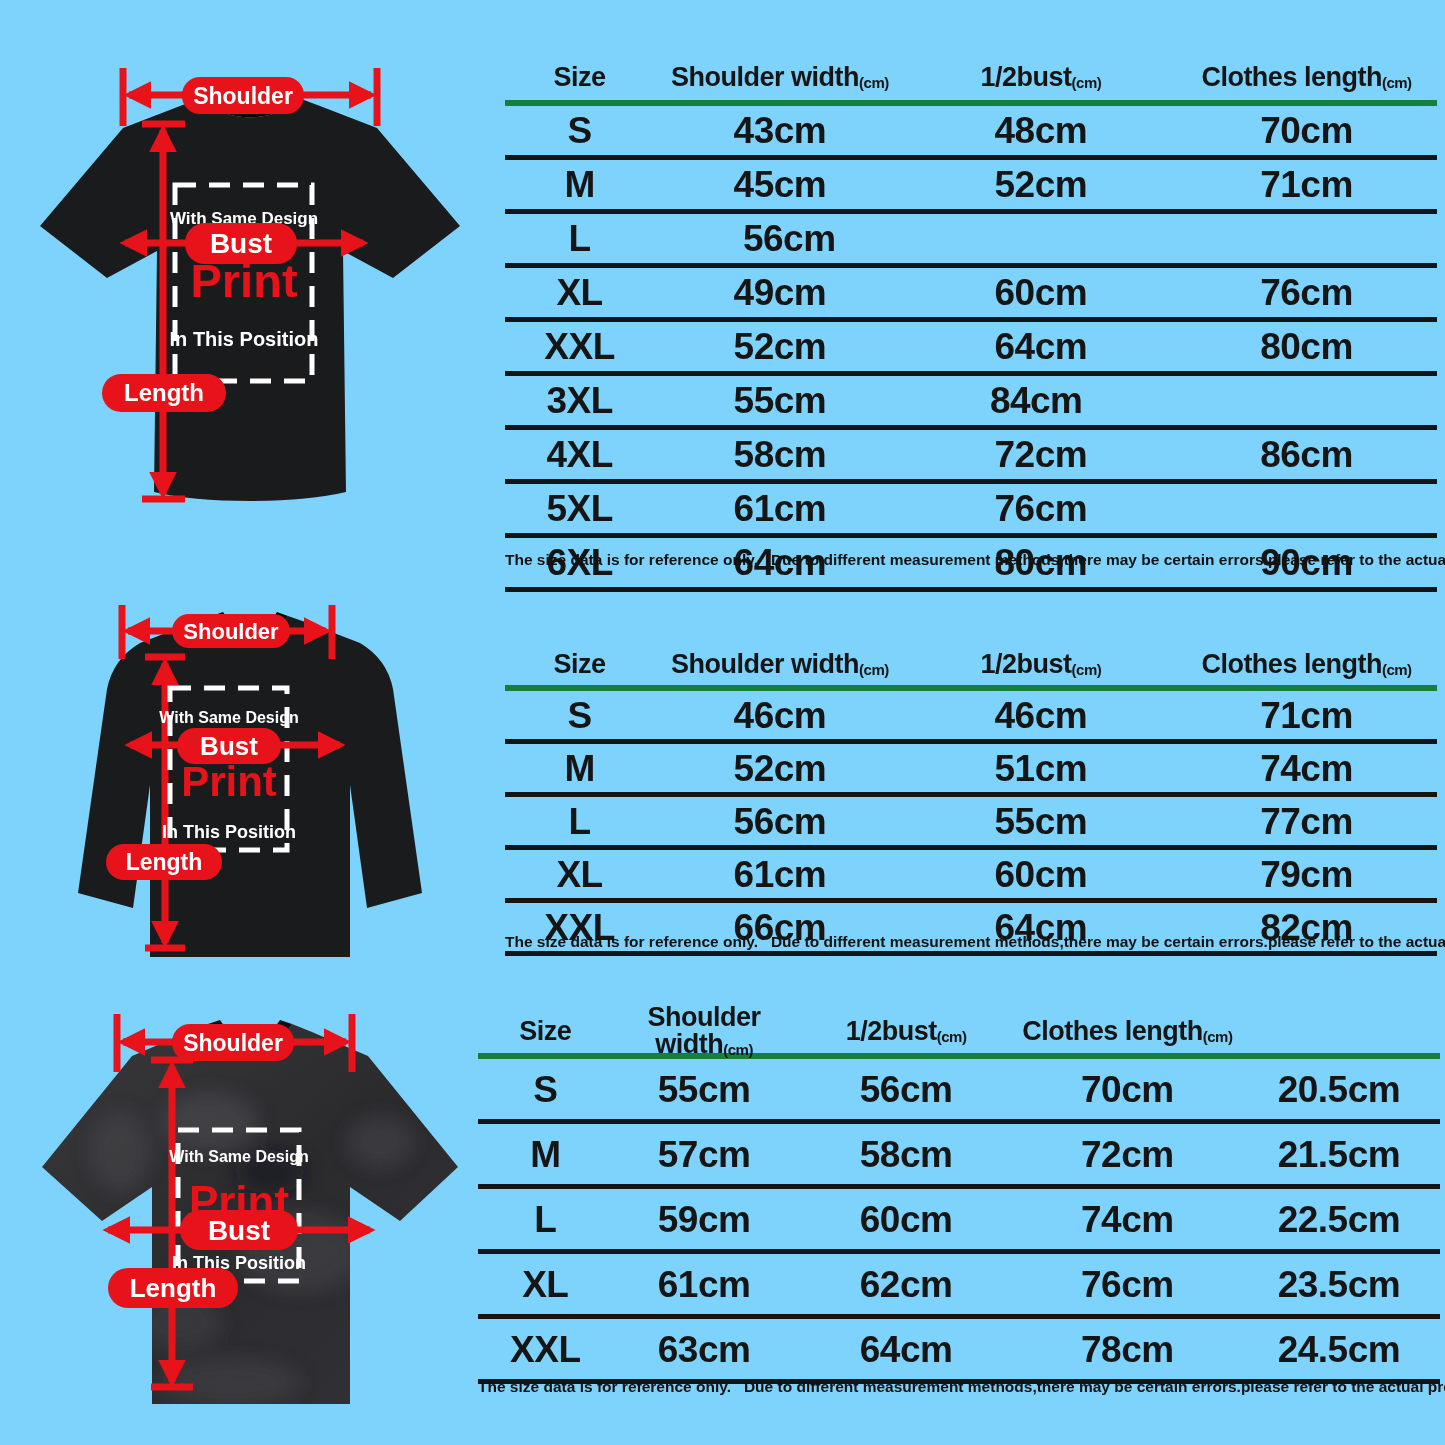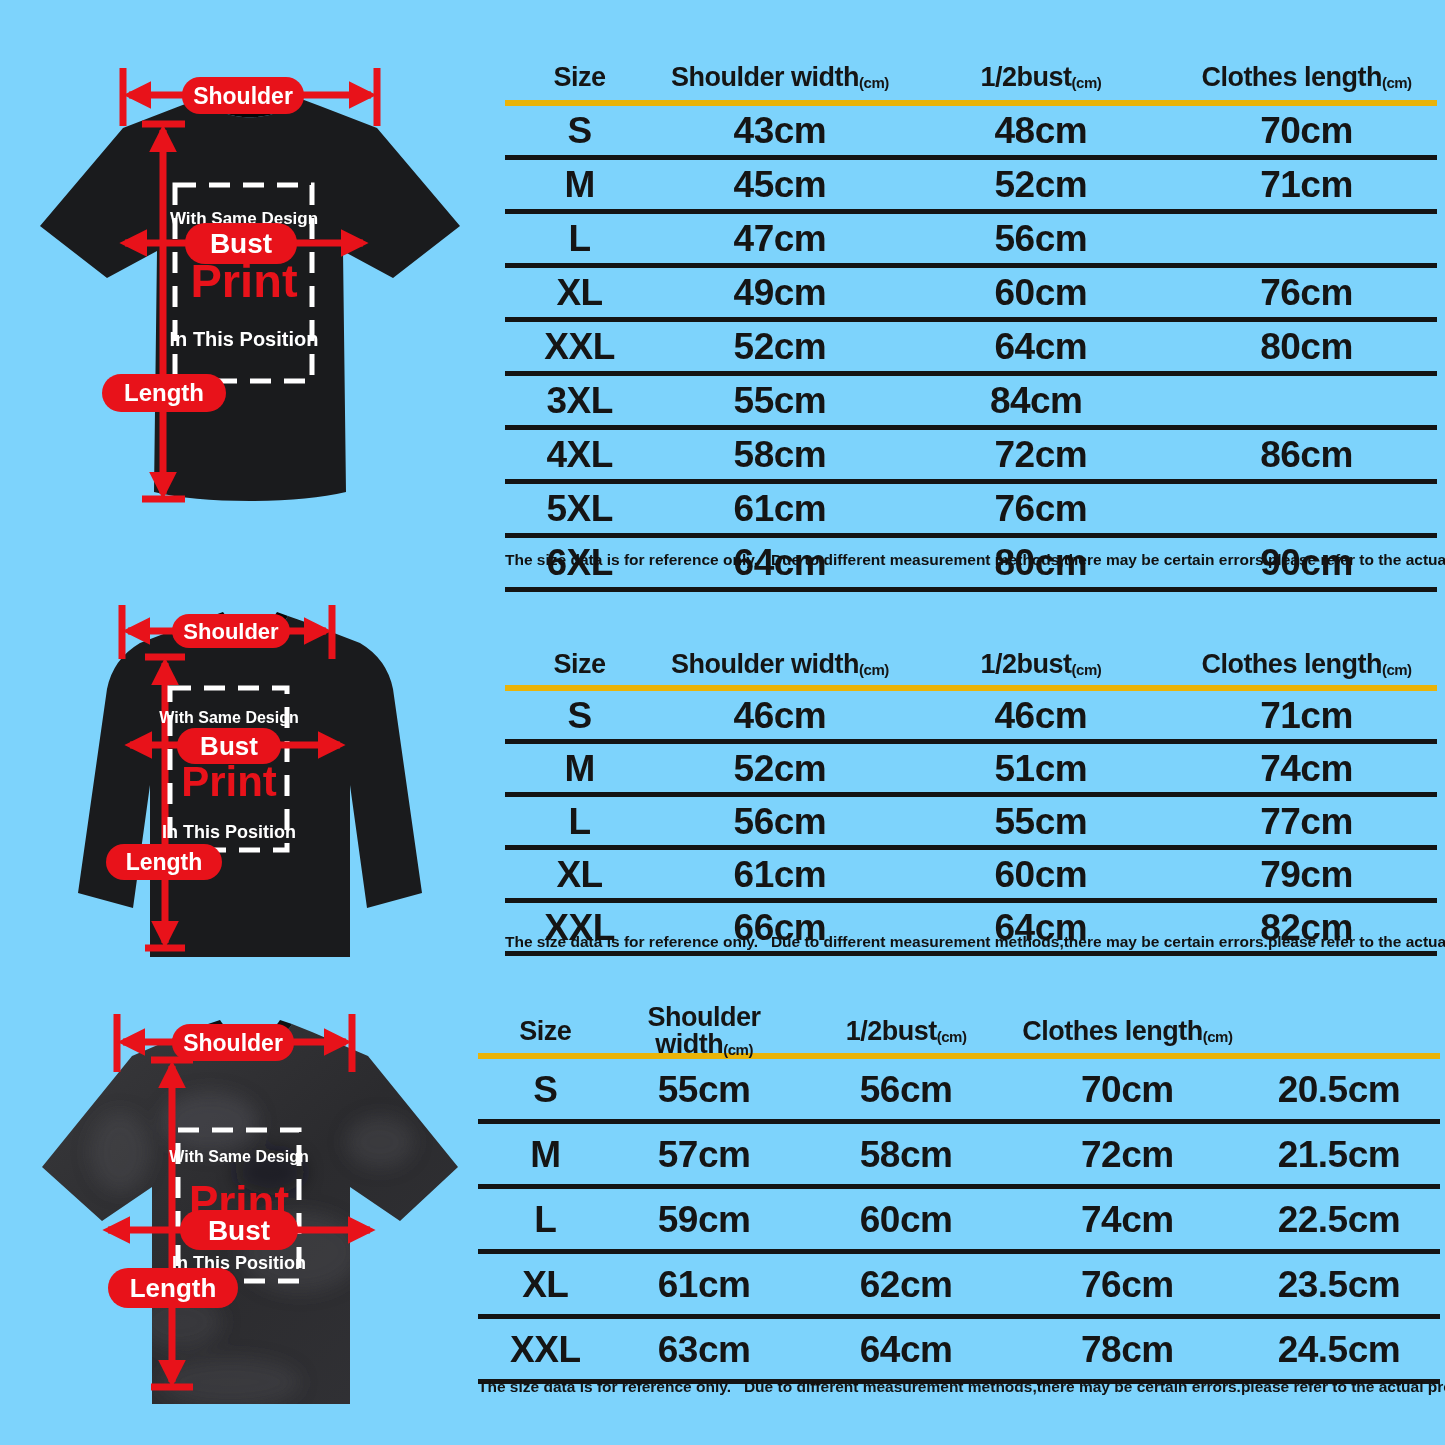--- a/index.html
+++ b/index.html
@@ -8,7 +8,7 @@
   
   .size-table{position:absolute;}
   .trow{display:flex;align-items:center;border-bottom:5px solid #141414;}
-  .hrow{border-bottom:6px solid #eab308;}
+  .hrow{border-bottom:6px solid #15803d;}
   .c{text-align:center;line-height:1;}
   .hcell{font-weight:700;font-size:27px;letter-spacing:-0.5px;}
   .unit{font-size:15px;font-weight:700;position:relative;top:2px;}

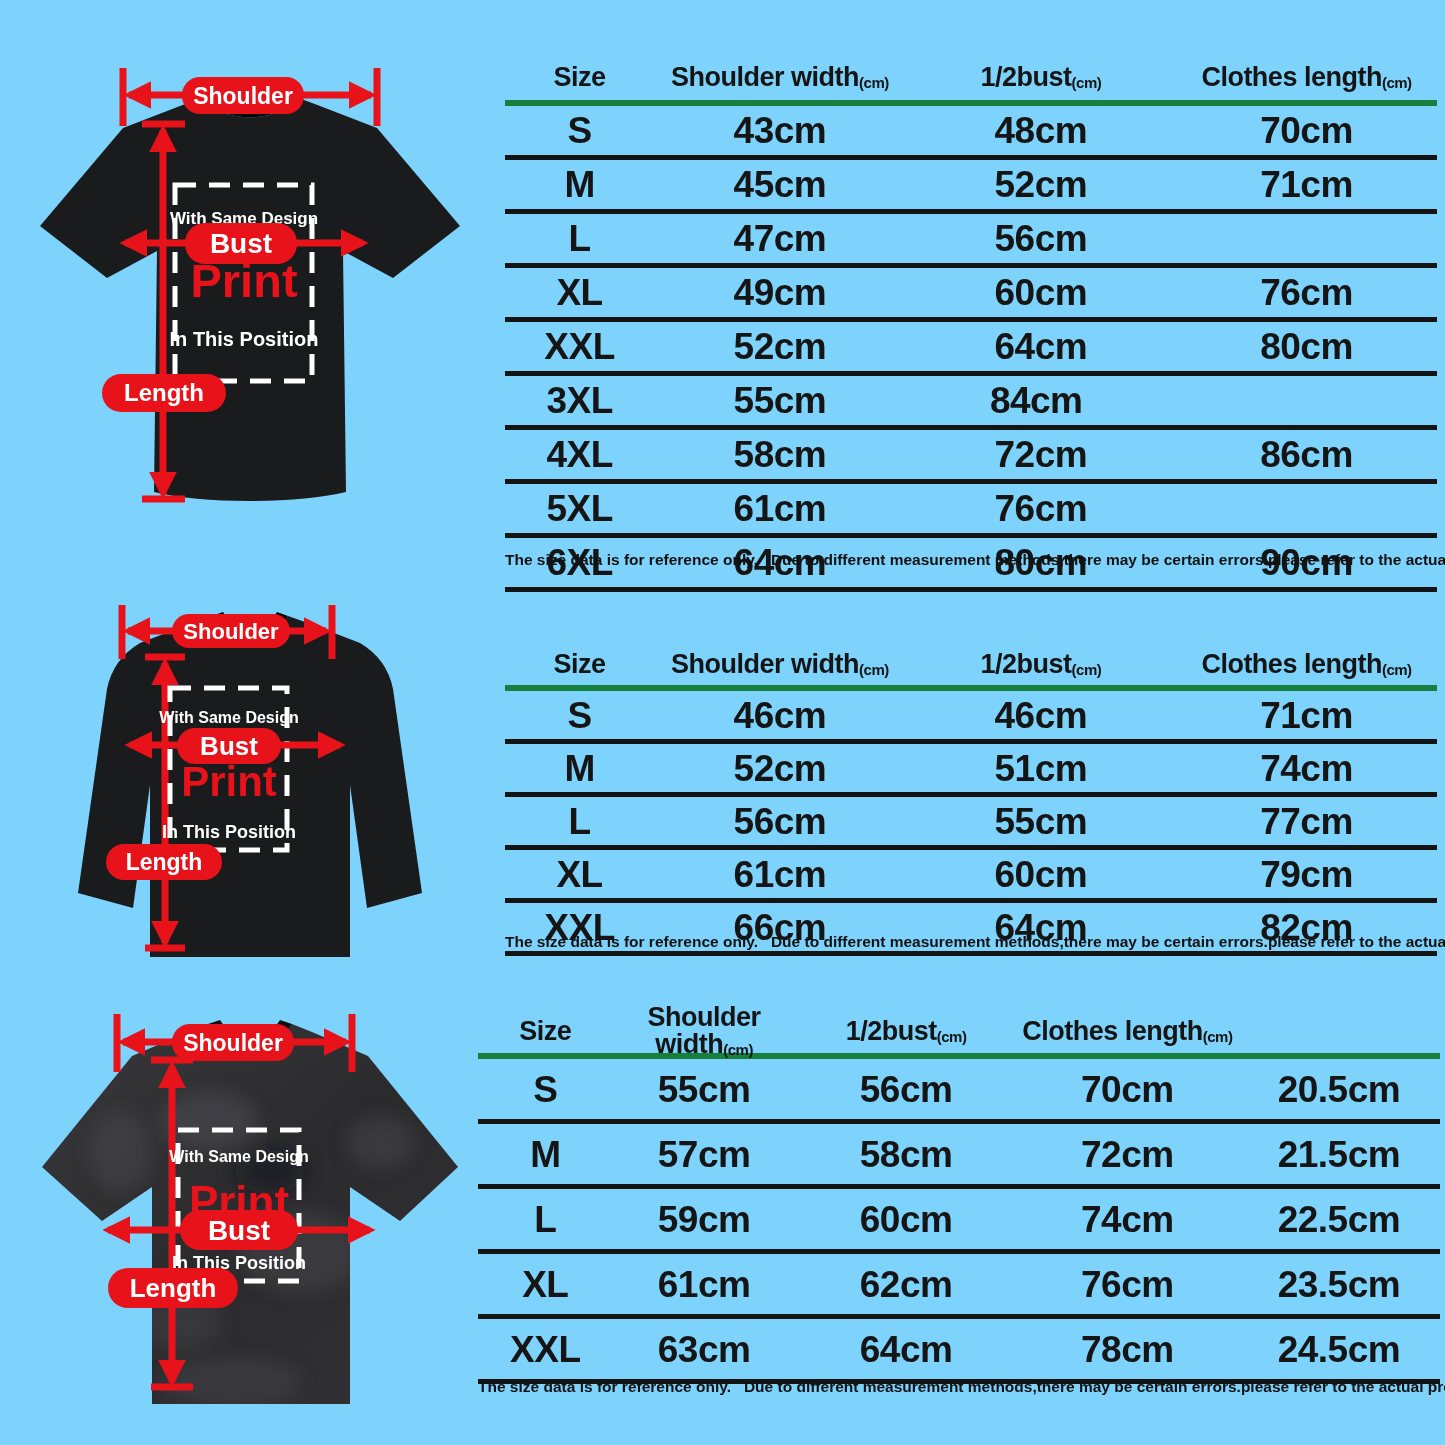--- a/index.html
+++ b/index.html
@@ -187,7 +187,6 @@
       </div>
     <div class="trow">
         <div class="c c0 vcell">L</div>
-        <div class="c c1 vcell">47cm</div>
         <div class="c c2 vcell">56cm</div>
       </div>
     <div class="trow">

